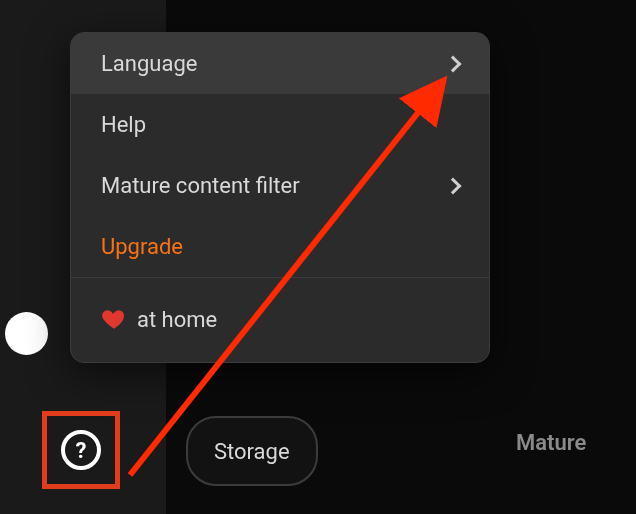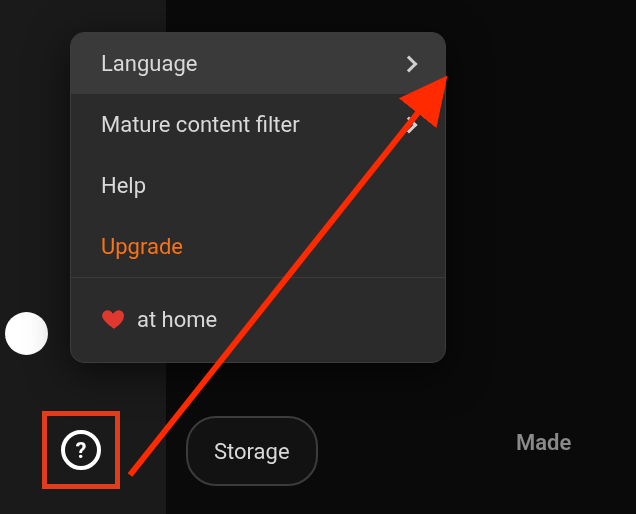--- a/index.html
+++ b/index.html
@@ -39,7 +39,7 @@
     position: absolute;
     left: 70px;
     top: 32px;
-    width: 376px;
+    width: 420px;
     background: #2b2b2b;
     border: 1px solid #3c3c3c;
     border-radius: 14px;

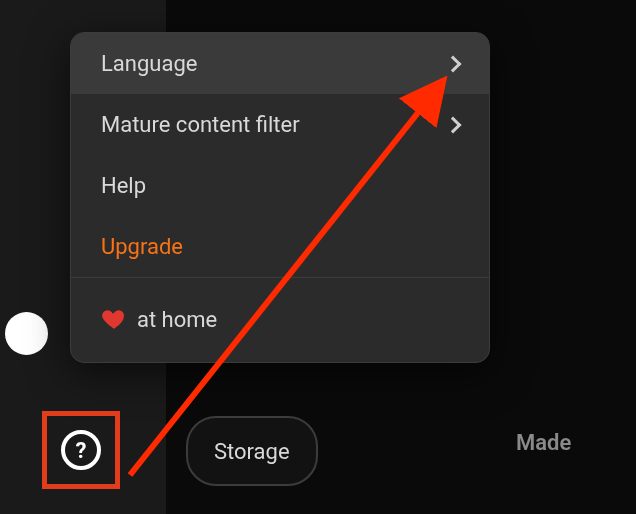--- a/index.html
+++ b/index.html
@@ -164,12 +164,12 @@
   </div>
 
   <div class="menu-item">
+    <span class="label">Help</span>
+  </div>
+
+  <div class="menu-item">
     <span class="label">Mature content filter</span>
     <span class="chevron"></span>
-  </div>
-
-  <div class="menu-item">
-    <span class="label">Help</span>
   </div>
 
   <div class="menu-item upgrade">

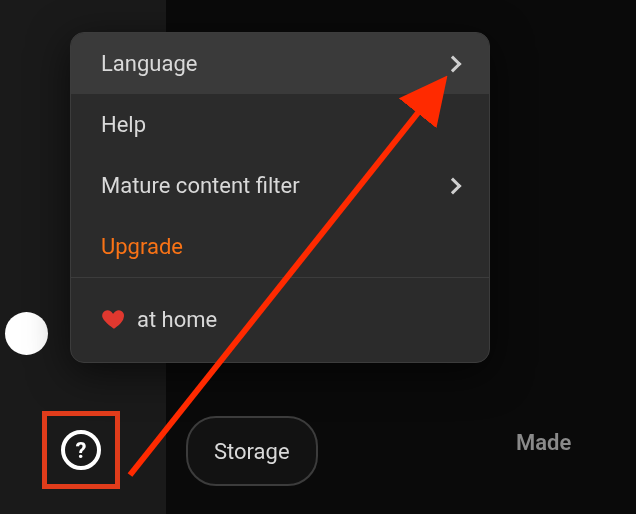--- a/index.html
+++ b/index.html
@@ -199,7 +199,7 @@
 </div>
 
 <div class="legal-link">
-  <span>Made</span>
+  <span>Mature</span>
 </div>
 
 <svg class="arrow-svg">

